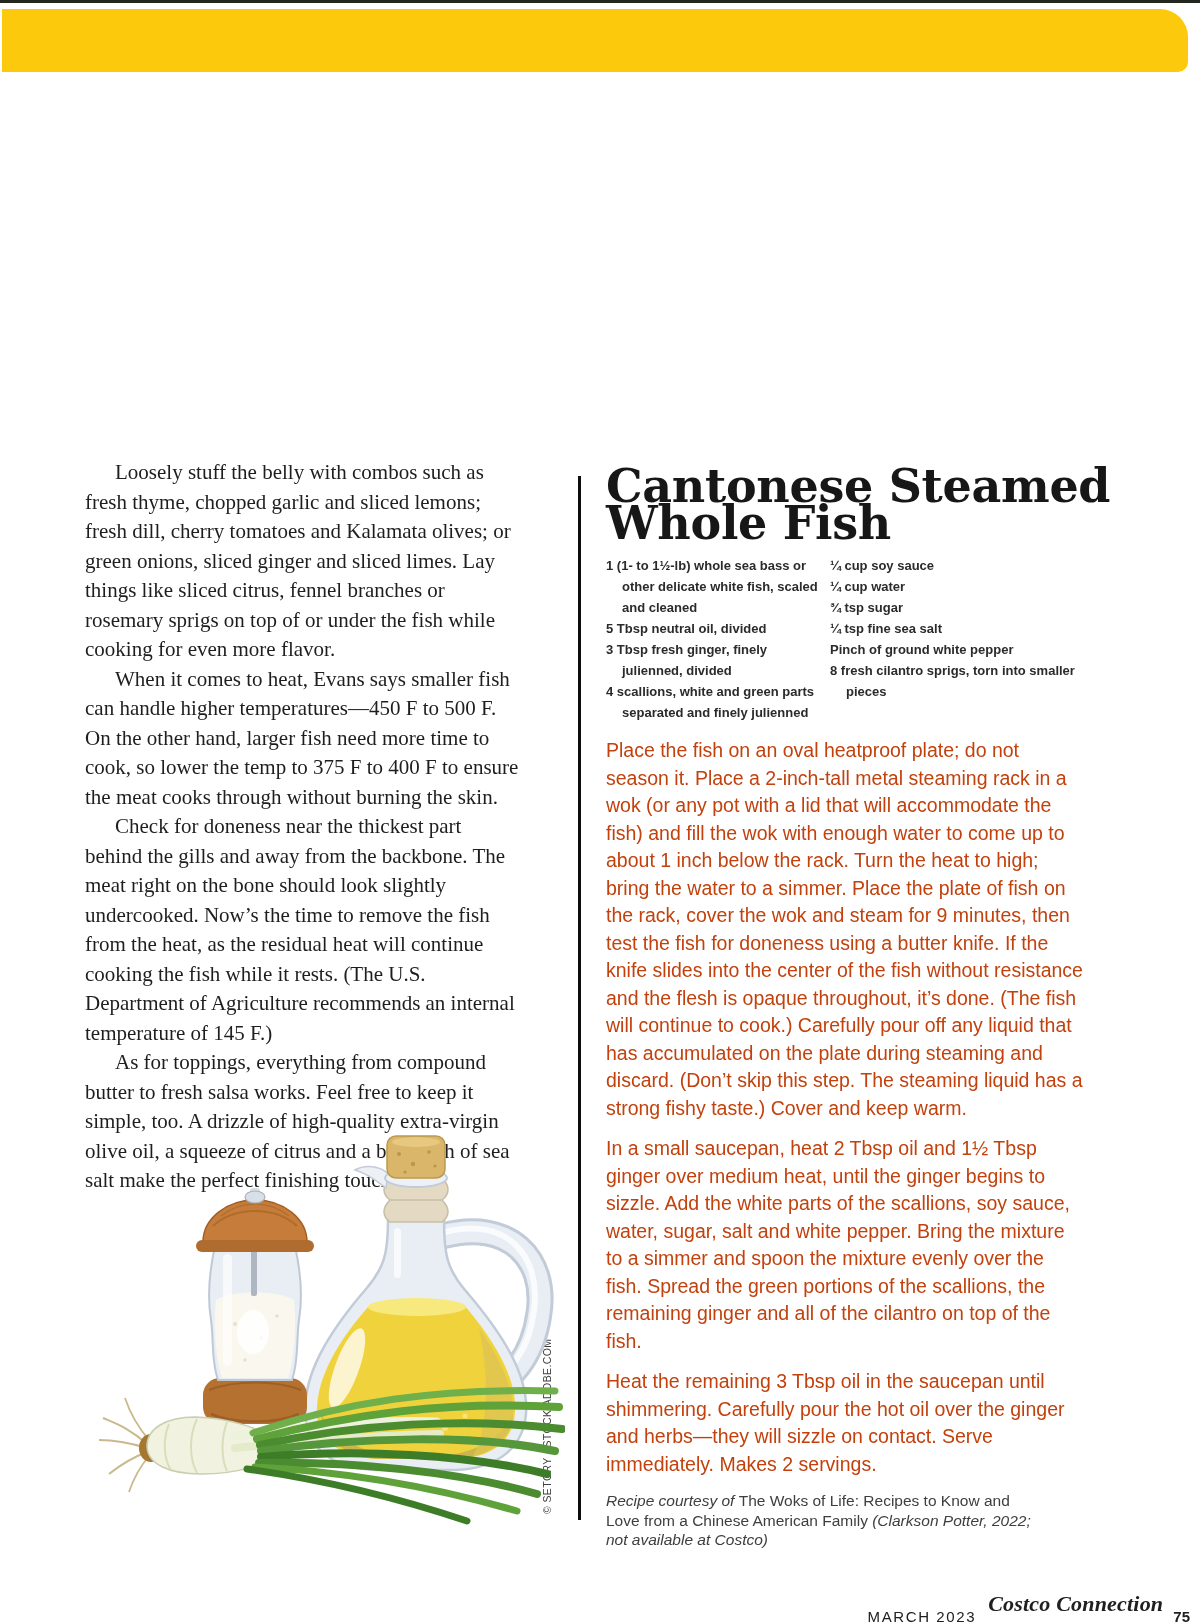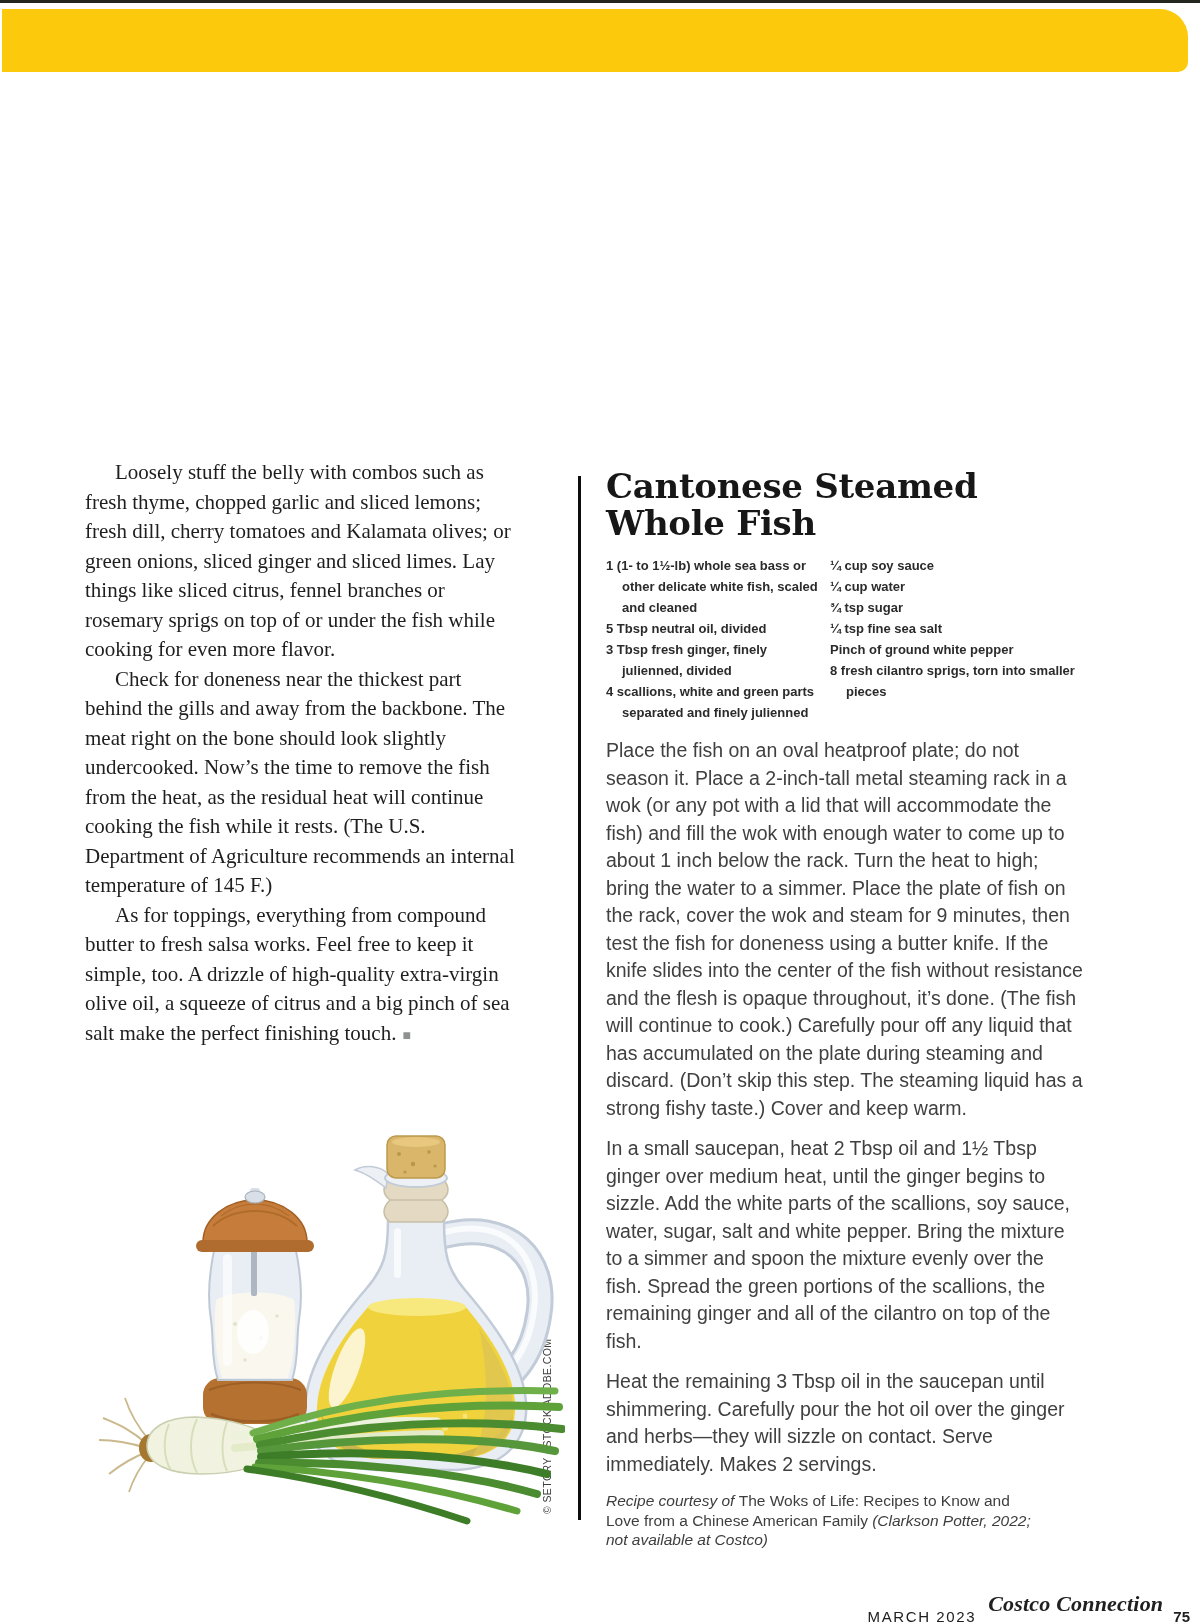--- a/index.html
+++ b/index.html
@@ -26,7 +26,7 @@
   
   .recipe{position:absolute;left:606px;top:468px;width:514px;
           font-family:"Liberation Sans",sans-serif;}
-  .recipe-title{font-family:"DejaVu Serif",serif;font-weight:700;font-size:34px;
+  .recipe-title{font-family:"DejaVu Serif",serif;font-weight:700;font-size:46px;
                 line-height:37px;color:#171717;letter-spacing:-0.3px;}
   .ingredients{display:flex;margin-top:13px;}
   .ing-col{font-weight:700;font-size:13px;line-height:21px;color:#2b2b2b;}

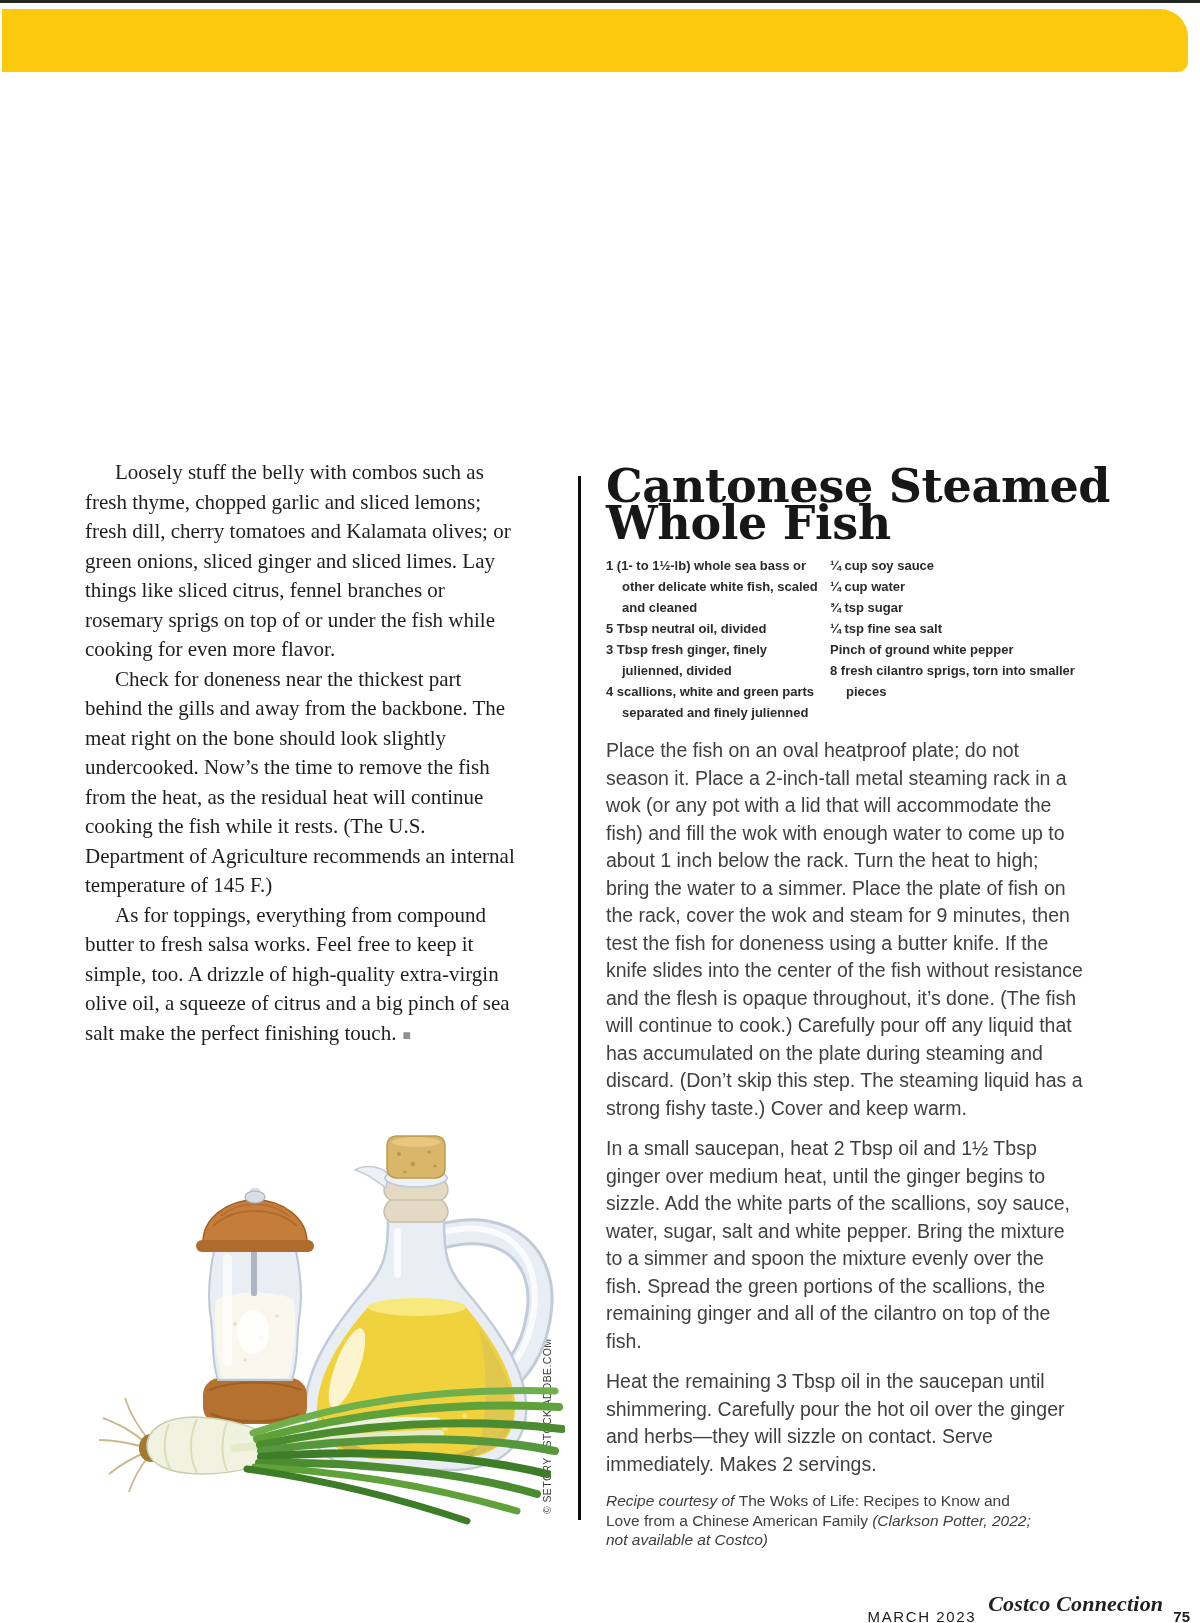--- a/index.html
+++ b/index.html
@@ -58,6 +58,7 @@
 
   <div class="article">
     <p>Loosely stuff the belly with combos such as fresh thyme, chopped garlic and sliced lemons; fresh dill, cherry tomatoes and Kalamata olives; or green onions, sliced ginger and sliced limes. Lay things like sliced citrus, fennel branches or rosemary sprigs on top of or under the fish while cooking for even more flavor.</p>
+    <p>When it comes to heat, Evans says smaller fish can handle higher temperatures—450 F to 500 F. On the other hand, larger fish need more time to cook, so lower the temp to 375 F to 400 F to ensure the meat cooks through without burning the skin.</p>
     <p>Check for doneness near the thickest part behind the gills and away from the backbone. The meat right on the bone should look slightly undercooked. Now’s the time to remove the fish from the heat, as the residual heat will continue cooking the fish while it rests. (The U.S. Department of Agriculture recommends an internal temperature of 145 F.)</p>
     <p><span>As for toppings, everything from compound butter to fresh salsa works. Feel free to keep it simple, too. A drizzle of high-quality extra-virgin olive oil, a squeeze of citrus and a big pinch of sea salt make the perfect finishing touch.</span><span class="endmark">■</span></p>
   </div>

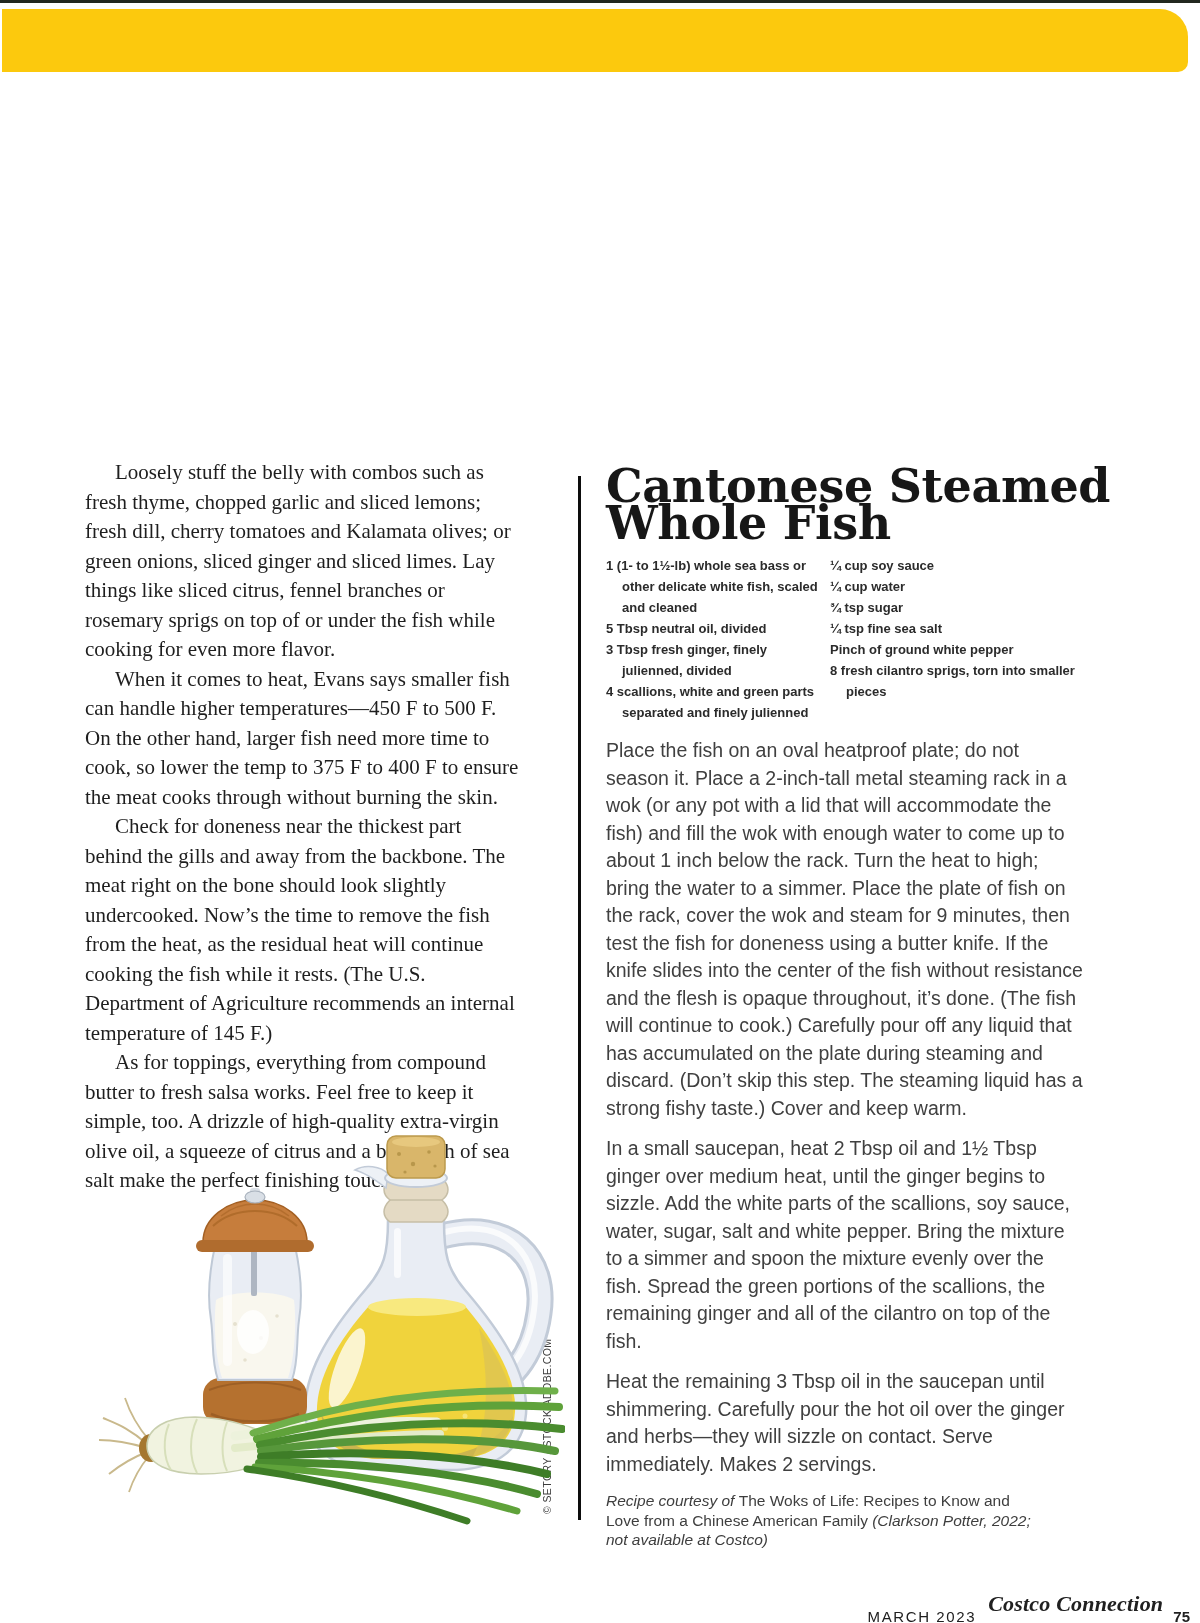--- a/index.html
+++ b/index.html
@@ -34,7 +34,7 @@
   .ing-left{width:214px;margin-right:10px;}
   .ing-right{width:286px;}
   .steps{margin-top:14px;width:478px;}
-  .steps p{margin:0 0 13px 0;font-size:19.5px;line-height:27.5px;color:#404040;}
+  .steps p{margin:0 0 13px 0;font-size:19.5px;line-height:27.5px;color:#c2410c;}
   .credit{width:440px;font-size:15.5px;line-height:19.5px;color:#3e3e3e;margin-top:1px;}
   .credit .it{font-style:italic;}
 

